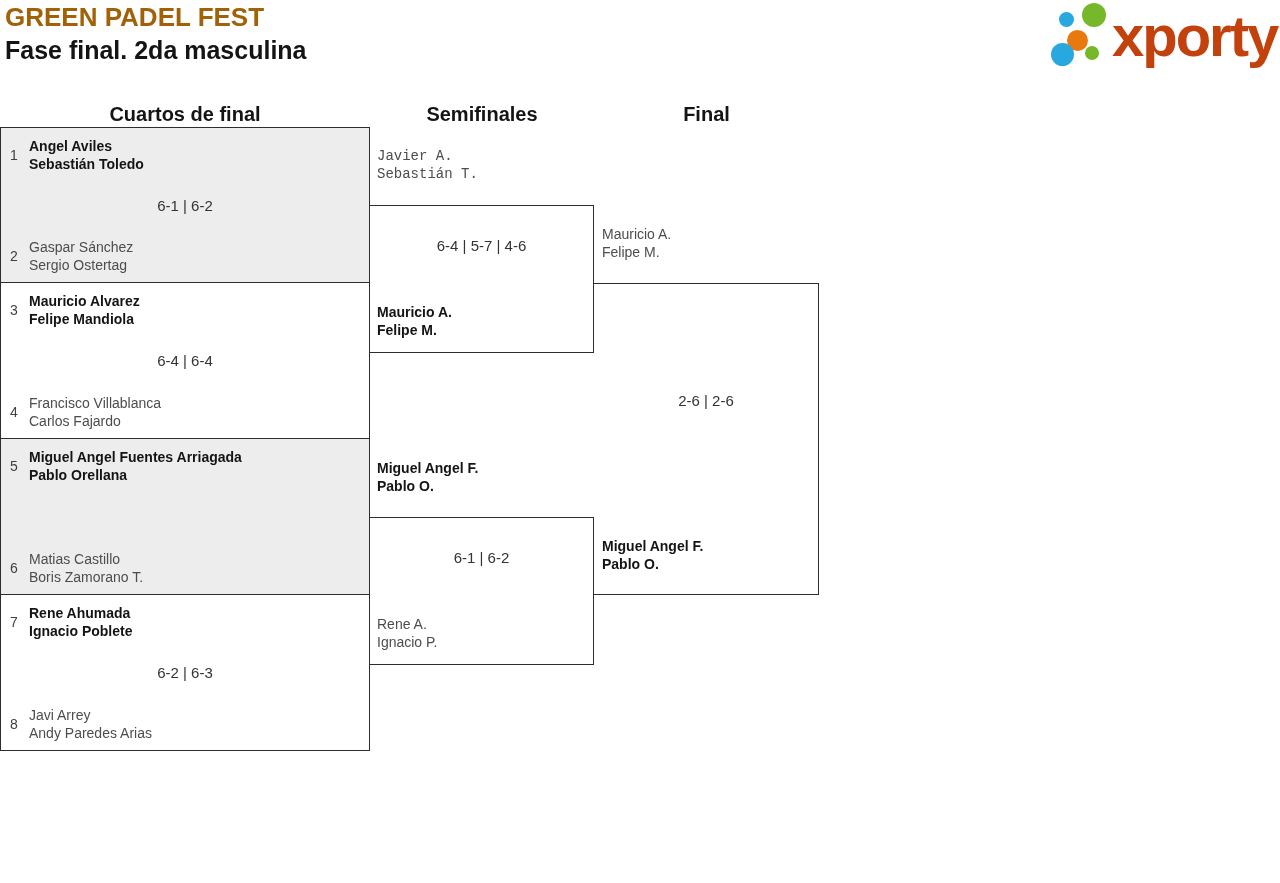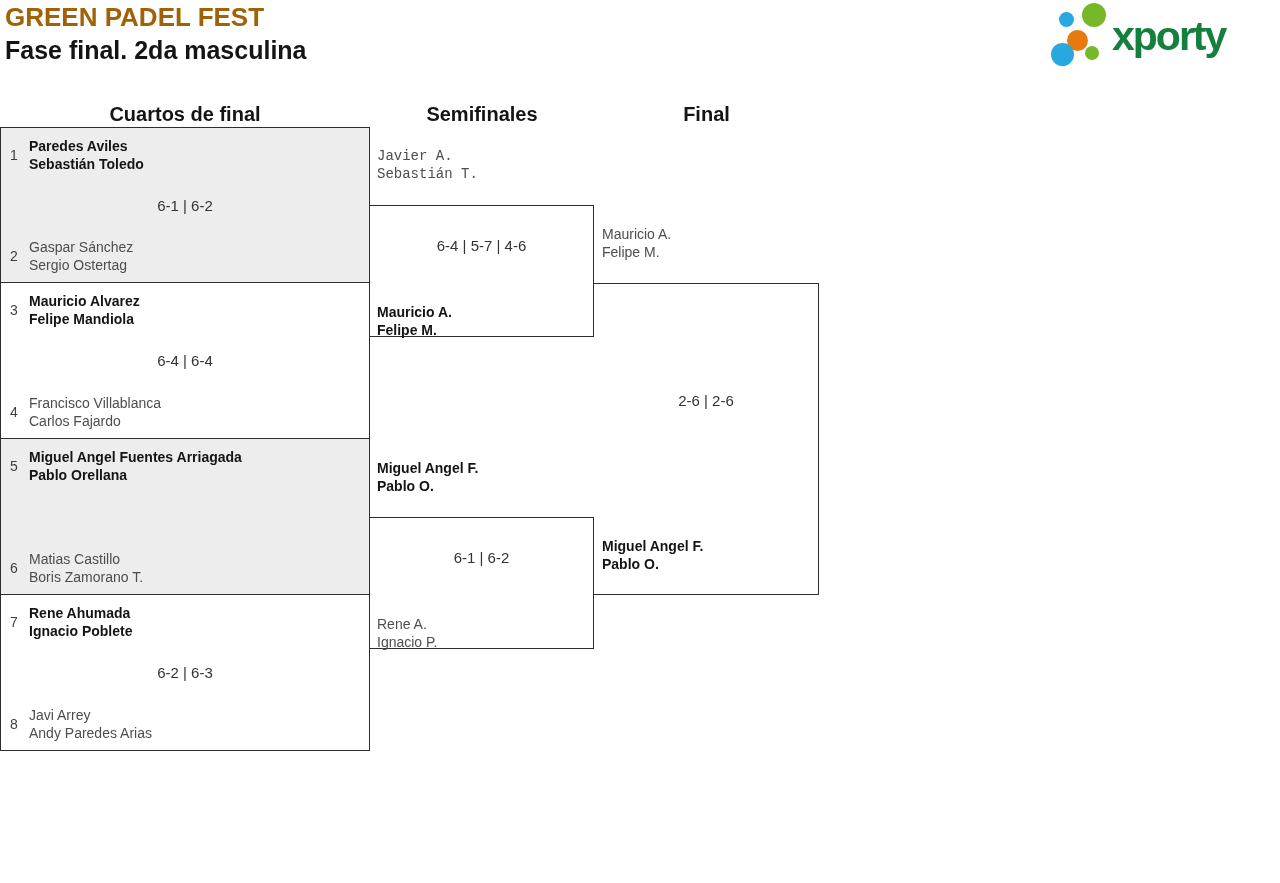--- a/index.html
+++ b/index.html
@@ -21,8 +21,8 @@
   .dot-orange   { left:17px; top:28px; width:21px; height:21px; background:#e8790f; }
   .dot-blue-lg  { left:1px;  top:41px; width:23px; height:23px; background:#29a8e0; }
   .dot-green-sm { left:35px; top:44px; width:14px; height:14px; background:#76b82a; }
-  .brand { position:absolute; left:62px; top:0px; font-size:41px; font-weight:700;
-           color:#15803d; letter-spacing:-2px; line-height:68px; }
+  .brand { position:absolute; left:62px; top:0px; font-size:58px; font-weight:700;
+           color:#c2410c; letter-spacing:-2px; line-height:68px; }
 
   
   .round-h { position:absolute; top:103px; font-size:20px; font-weight:700;

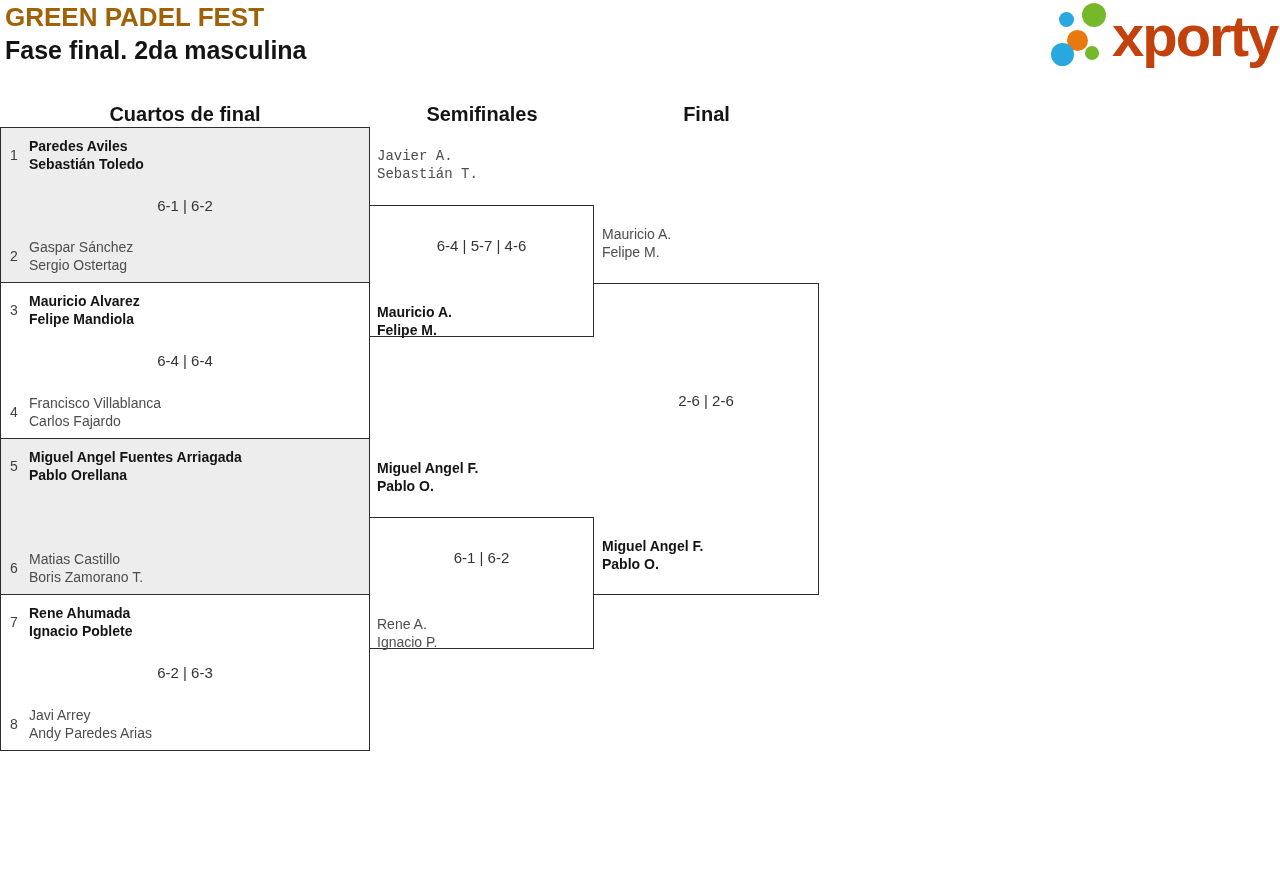--- a/index.html
+++ b/index.html
@@ -96,7 +96,7 @@
   <div class="qf qf1">
     <div class="seed seed-t">1</div>
     <div class="team team-t winner">
-      <div>Paredes Aviles</div>
+      <div>Angel Aviles</div>
       <div>Sebastián Toledo</div>
     </div>
     <div class="score">6-1 | 6-2</div>

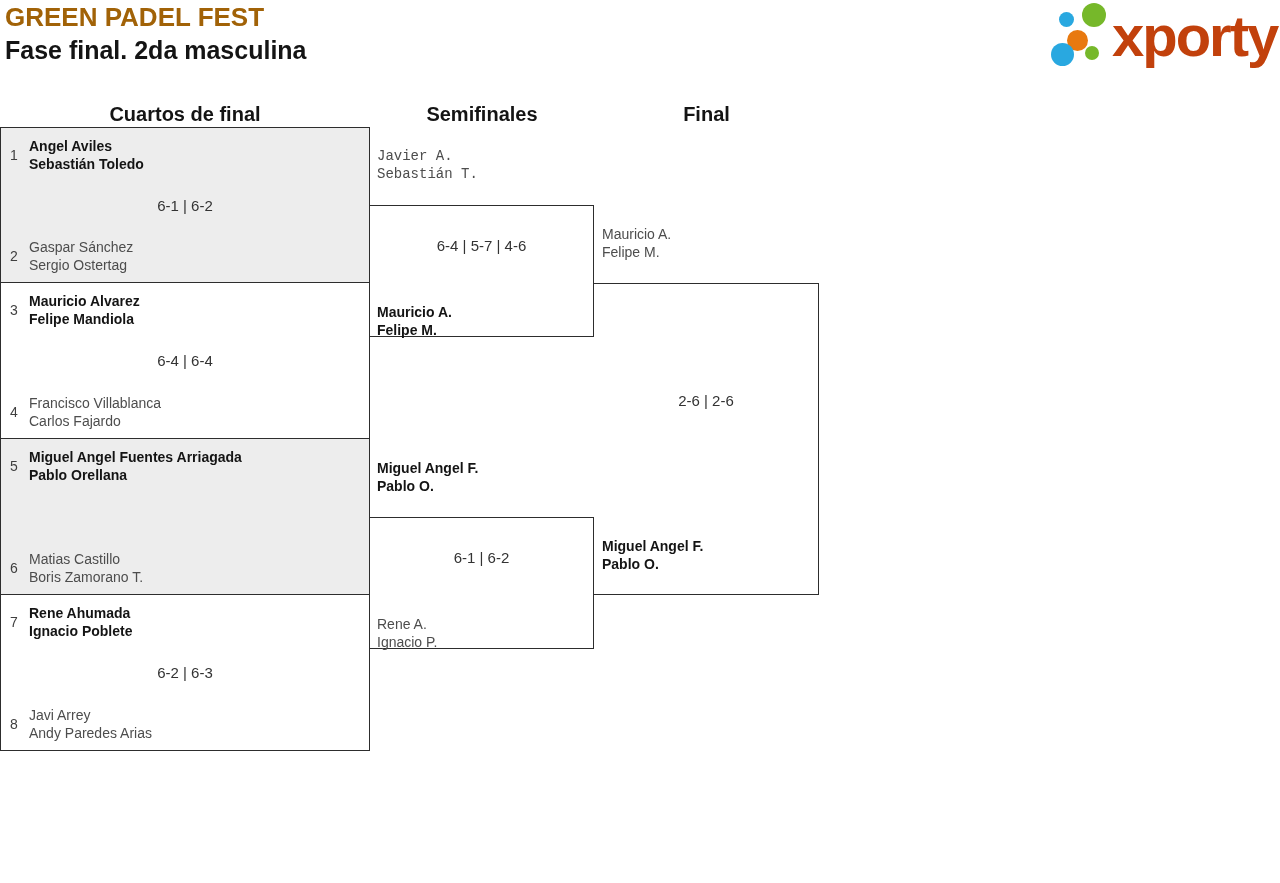--- a/index.html
+++ b/index.html
@@ -39,7 +39,7 @@
   .qf3 { top:439px; background:#ededed; border-top:none; }
   .qf4 { top:595px; background:#ffffff; border-top:none; }
 
-  .sf { position:absolute; left:370px; width:224px; height:132px;
+  .sf { position:absolute; left:370px; width:224px; height:148px;
         border:1px solid #2d2d2d; border-left:none; box-sizing:border-box; }
   .sf1 { top:205px; }
   .sf2 { top:517px; }

